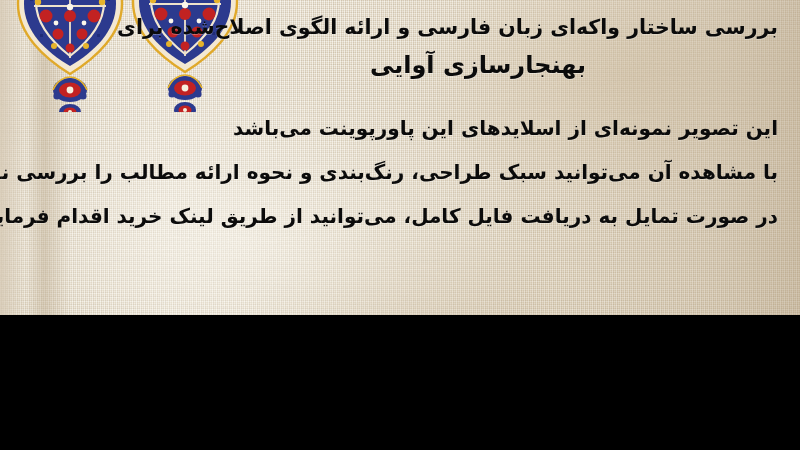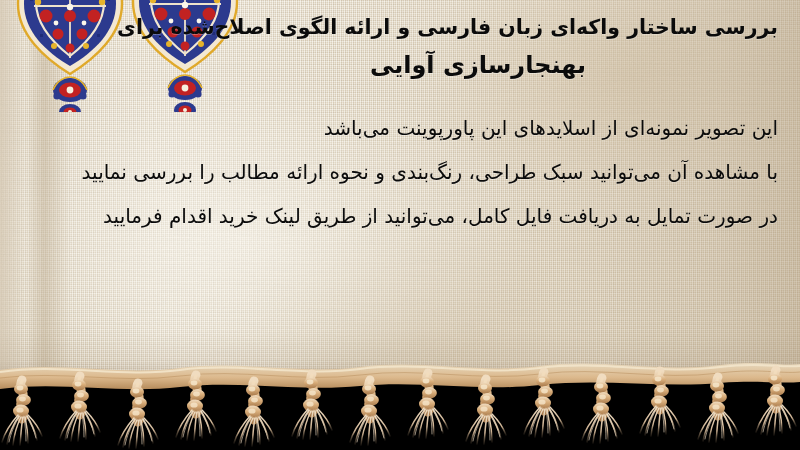--- a/index.html
+++ b/index.html
@@ -10,7 +10,7 @@
     background:#000;
   }
   #slide{
-    position:relative;width:800px;height:450px;overflow:hidden;
+    position:relative;width:800px;height:315px;overflow:hidden;
     background:#3b82f6;
   }
 

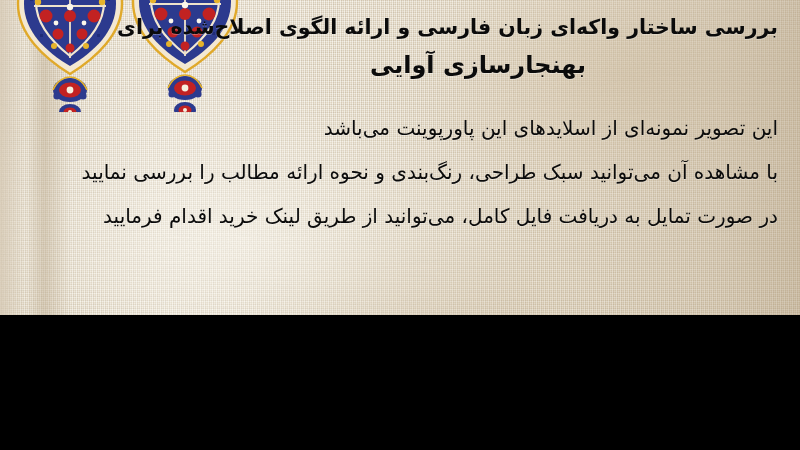--- a/index.html
+++ b/index.html
@@ -92,7 +92,7 @@
   }
   .body-line{
     color:#0b0b0b;
-    font-weight:normal;
+    font-weight:bold;
     font-size:20px;
     line-height:44px;
     text-shadow:0 1px 0 rgba(255,255,255,0.25);

